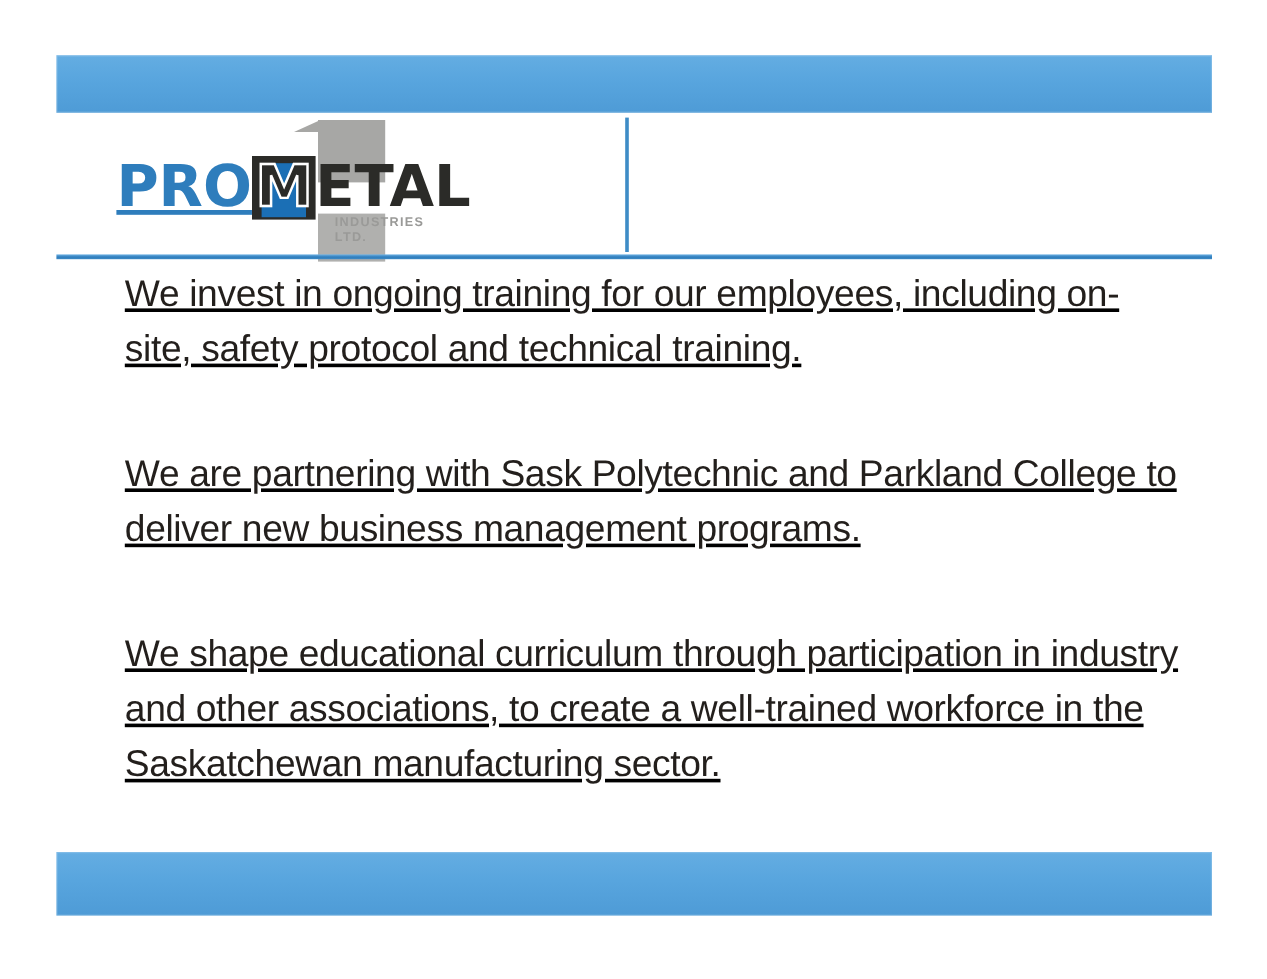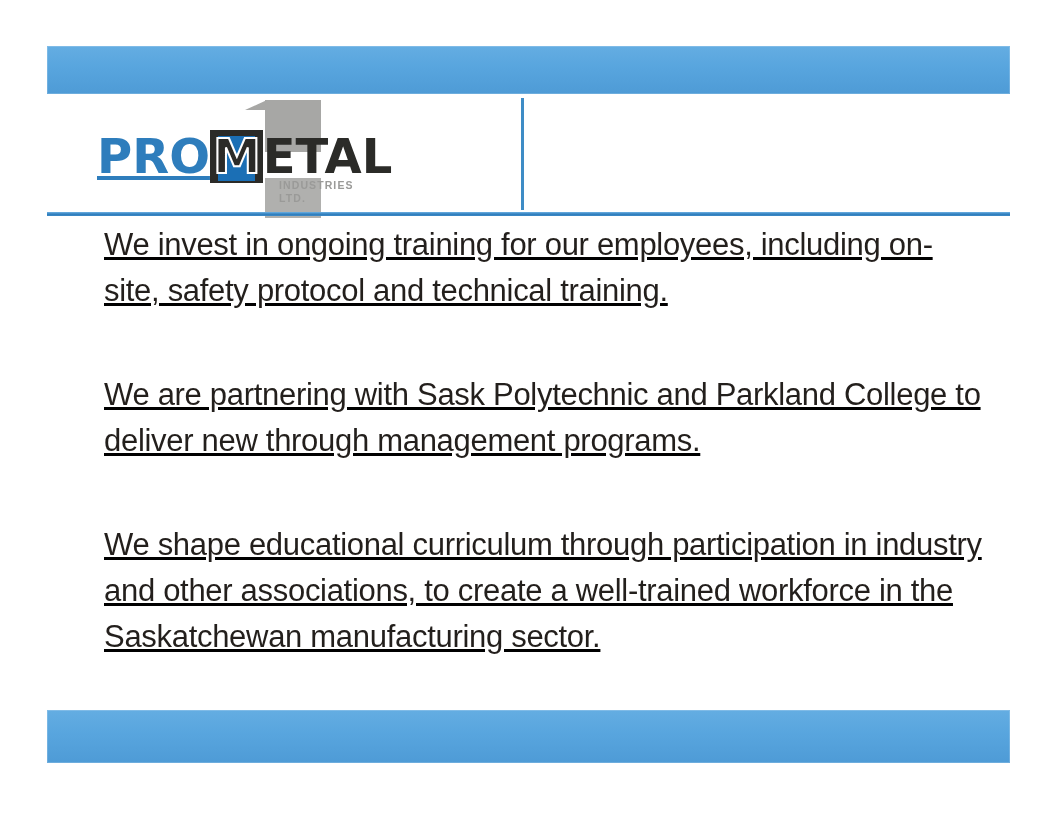--- a/index.html
+++ b/index.html
@@ -241,7 +241,7 @@
 
   <div class="body-area">
     <p class="para">We invest in ongoing training for our employees, including on-site, safety protocol and technical training.</p>
-    <p class="para">We are partnering with Sask Polytechnic and Parkland College to deliver new through management programs.</p>
+    <p class="para">We are partnering with Sask Polytechnic and Parkland College to deliver new business management programs.</p>
     <p class="para">We shape educational curriculum through participation in industry and other associations, to create a well-trained workforce in the Saskatchewan manufacturing sector.</p>
   </div>
 

